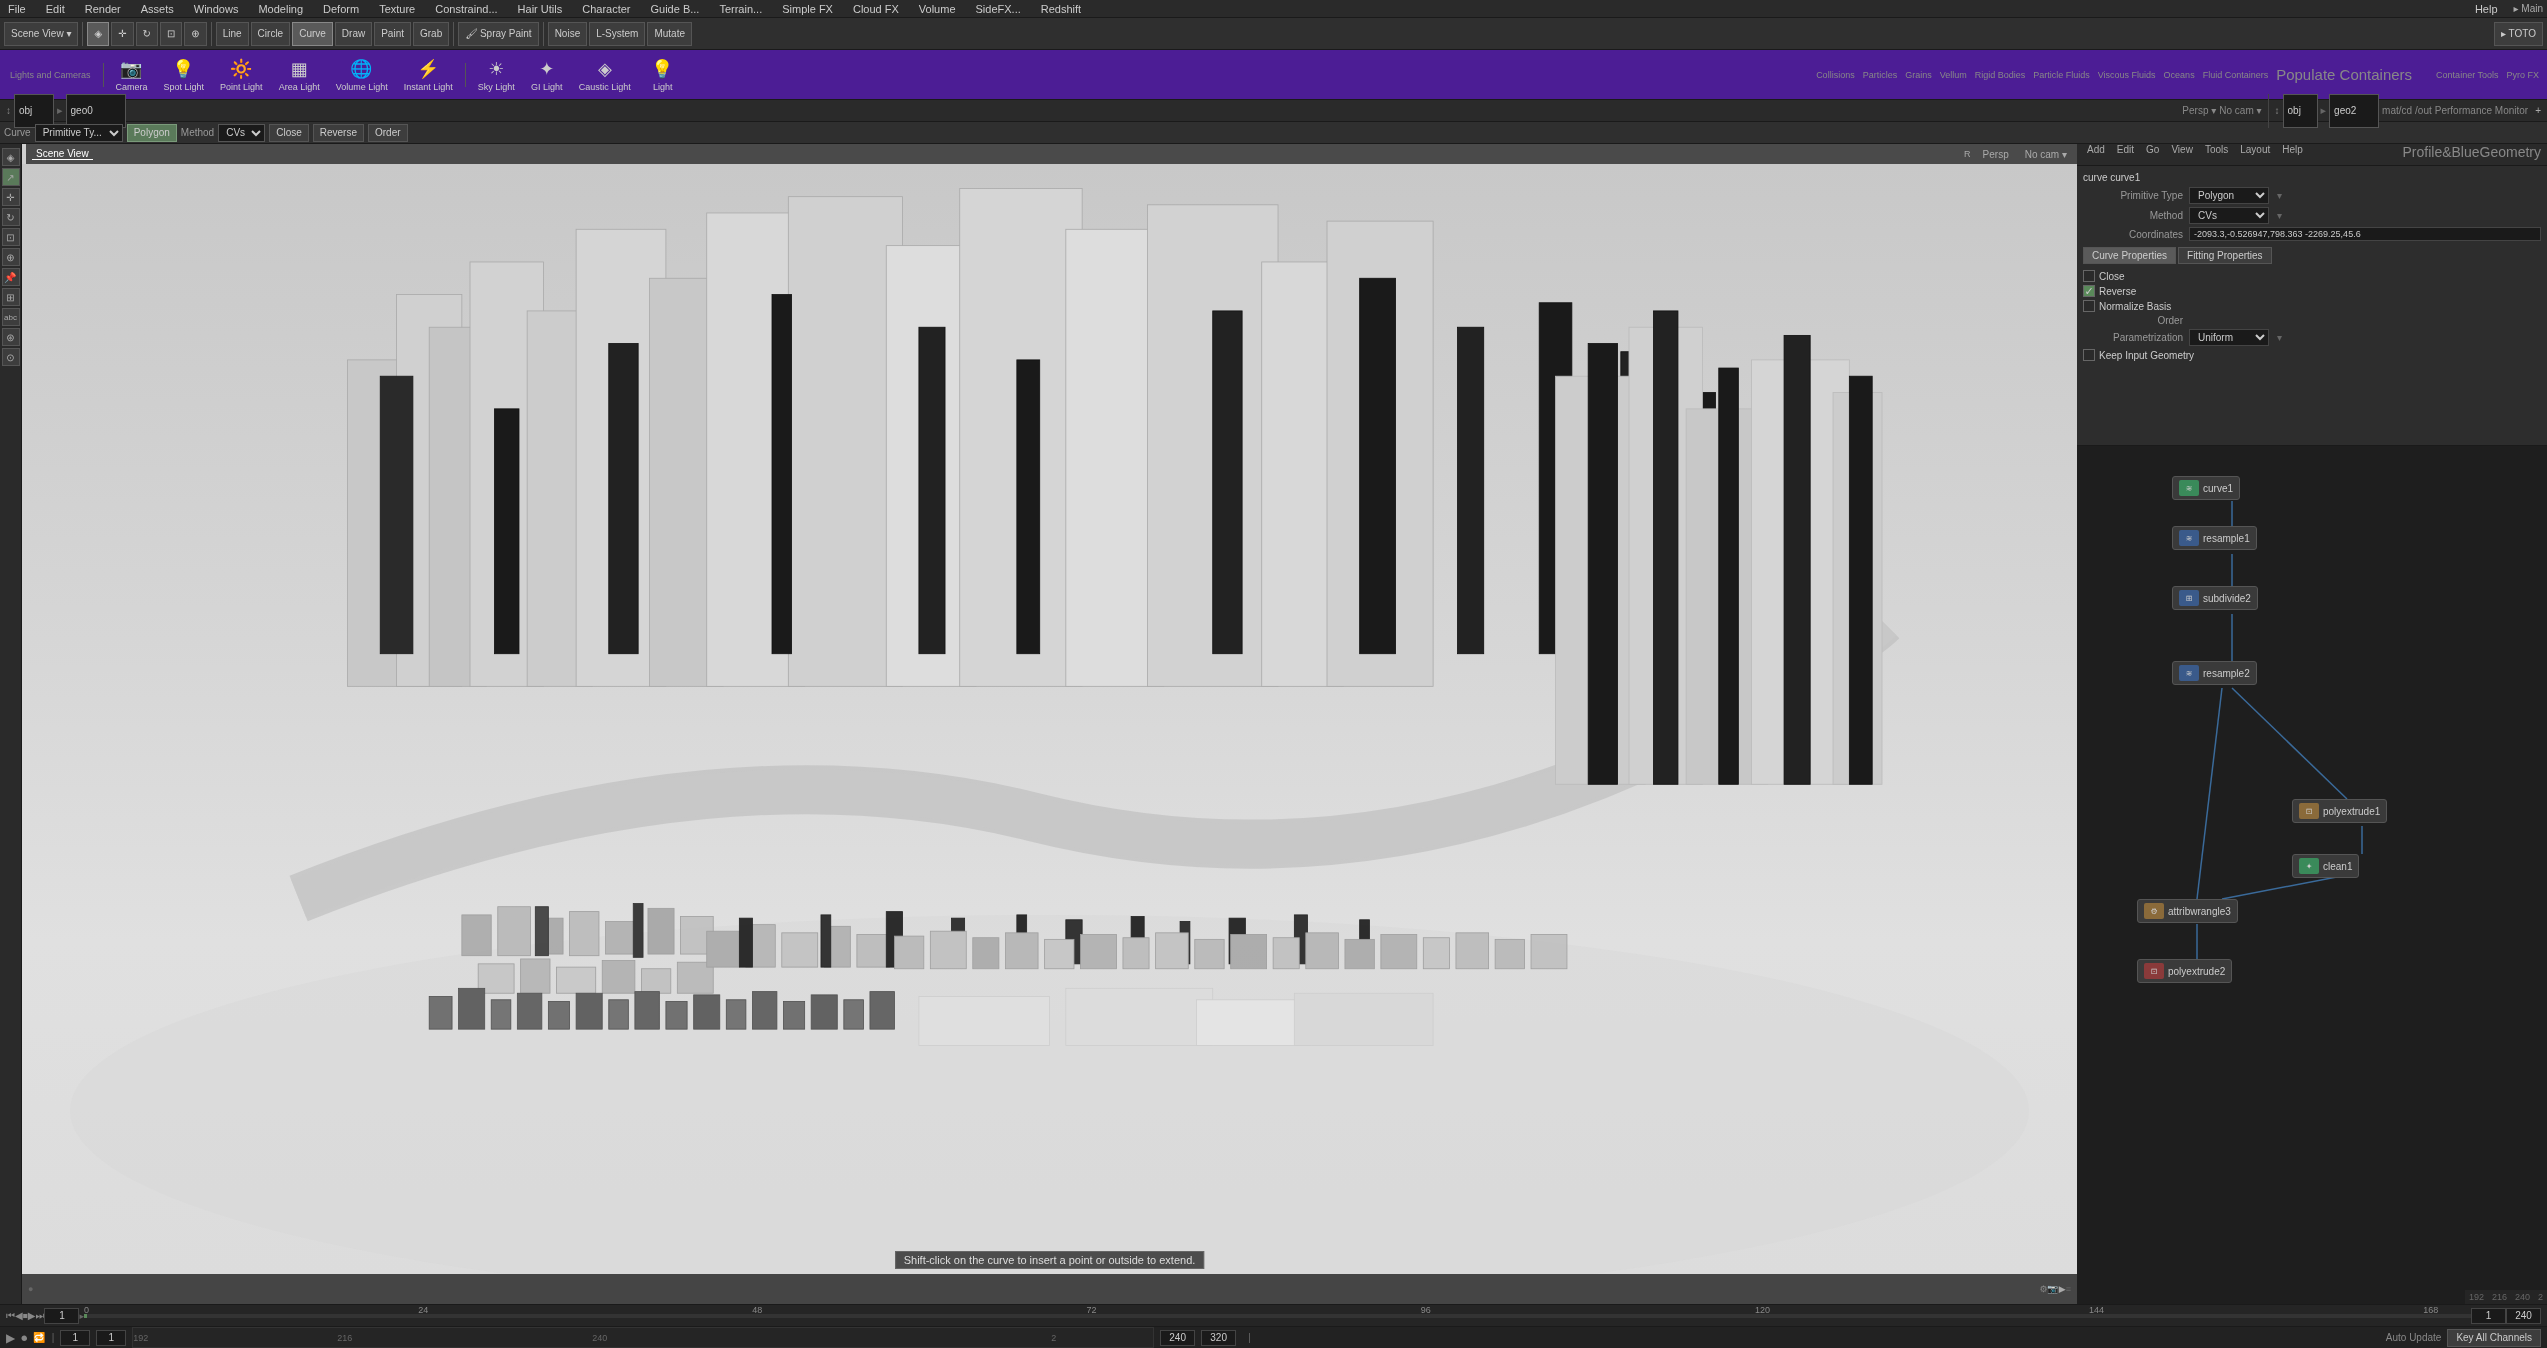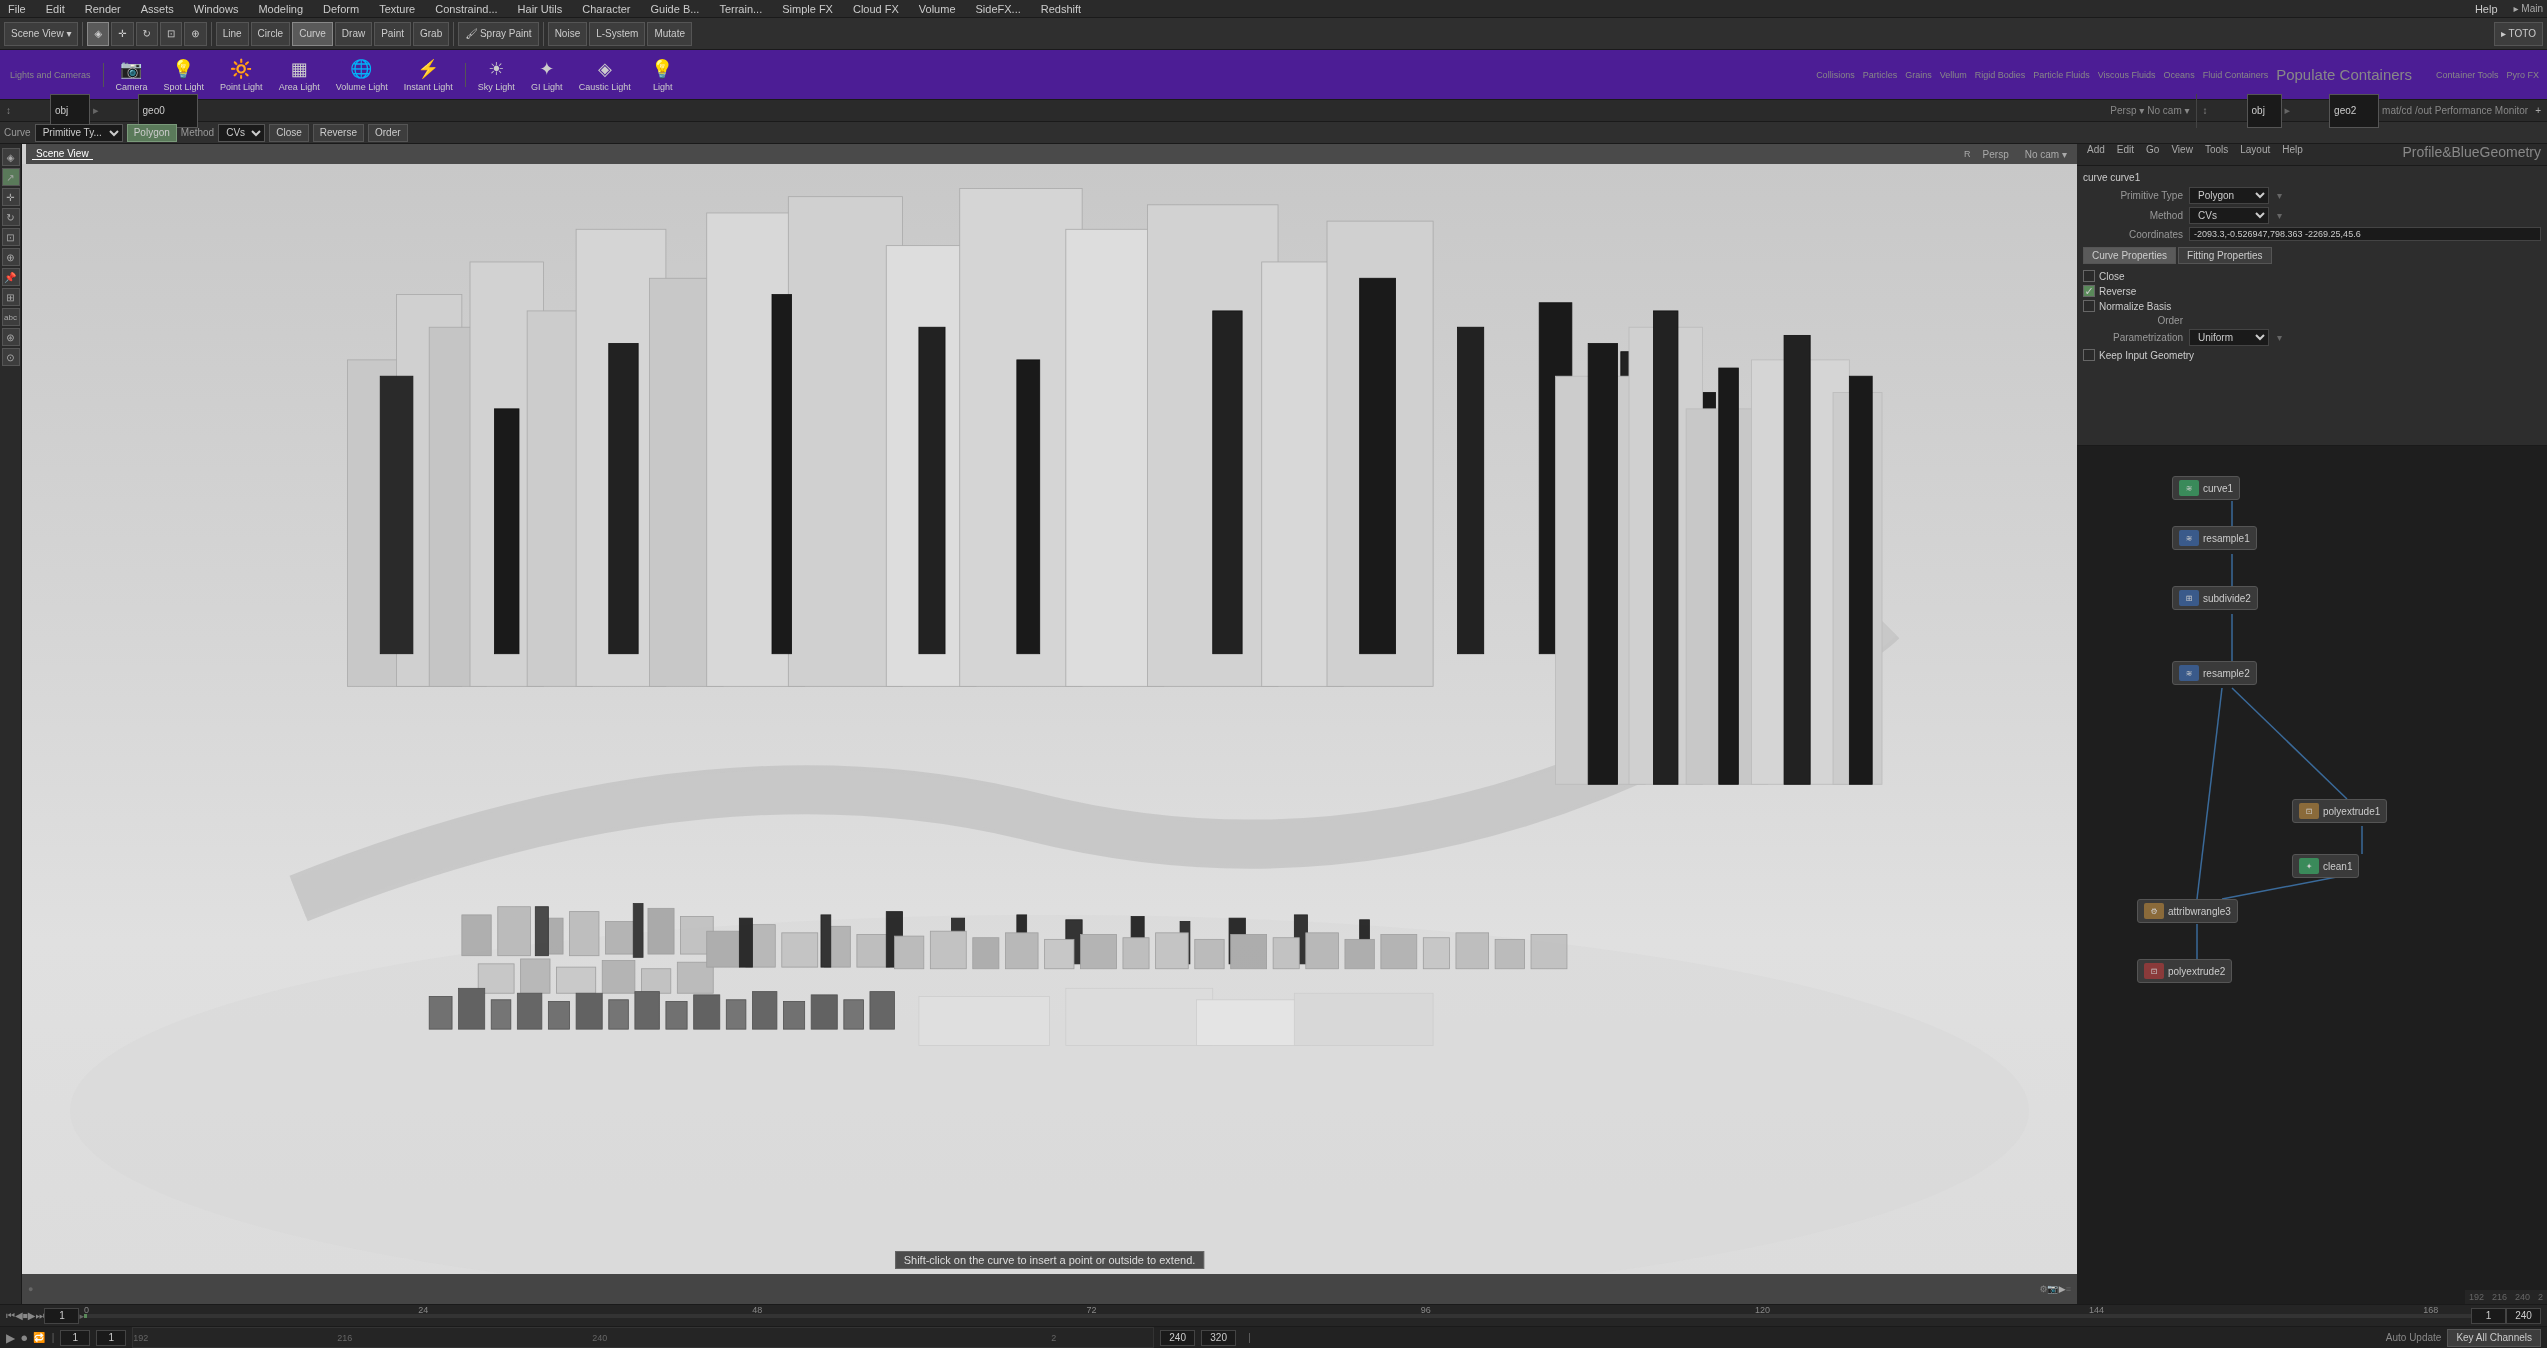--- a/index.html
+++ b/index.html
@@ -83,7 +83,6 @@
       padding: 16px 4px;
       font-size: 10px;
       height: 18px;
-      margin-left: 36px;
     }
 
     

